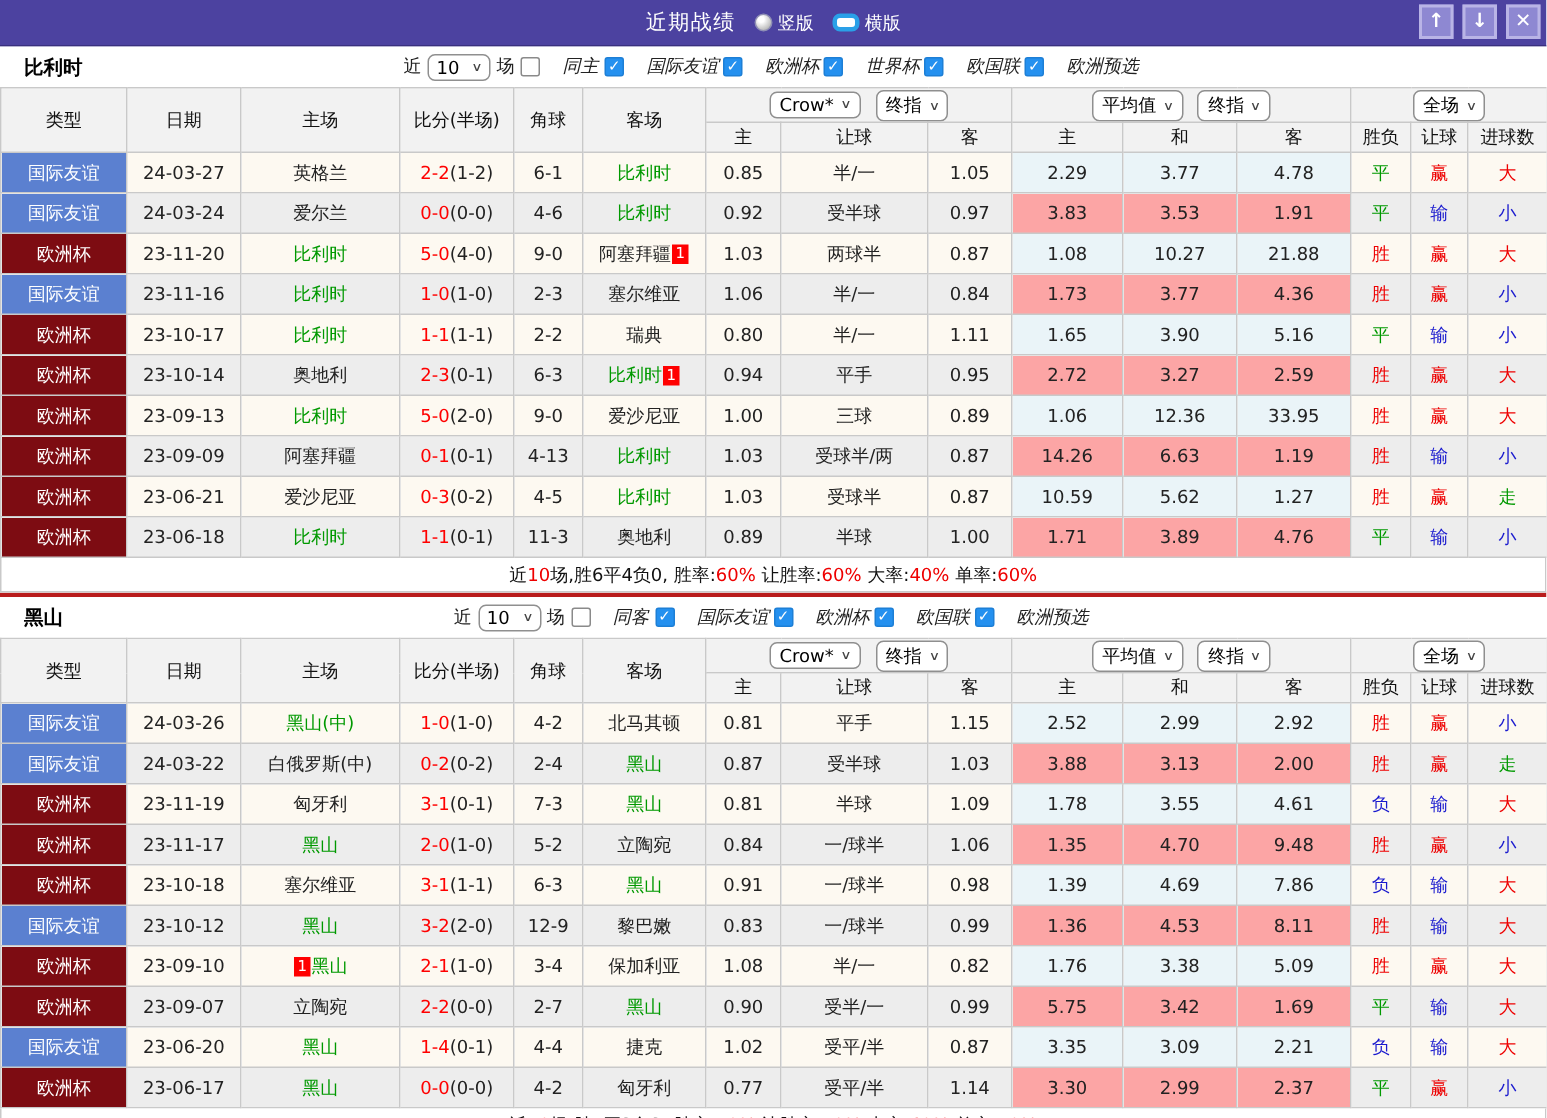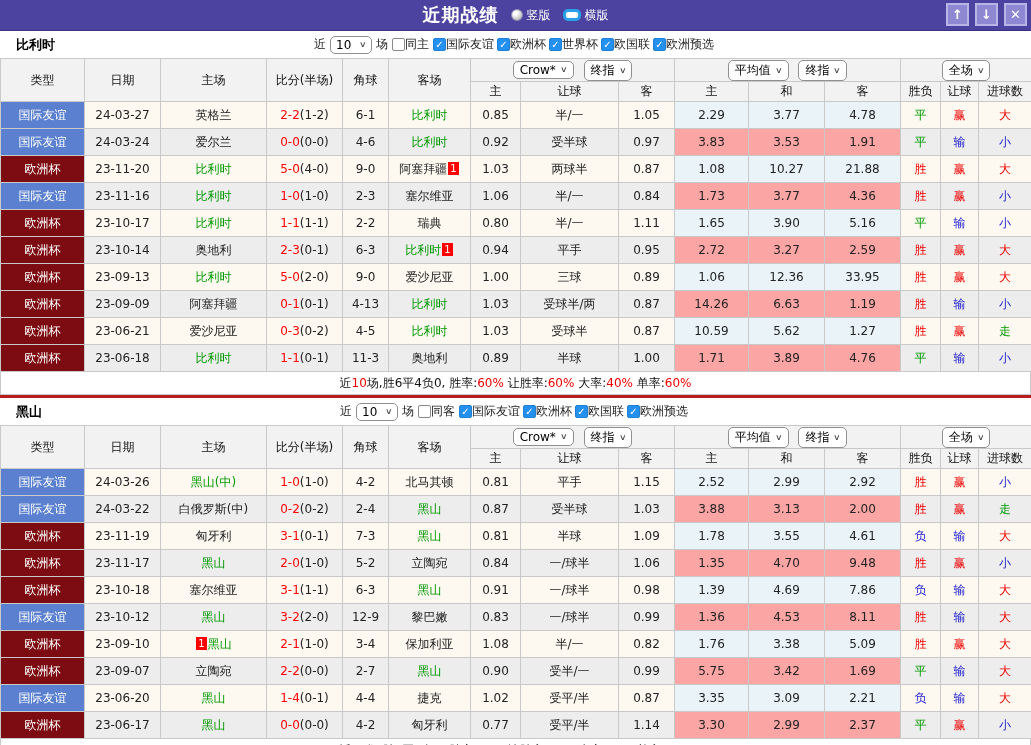--- a/index.html
+++ b/index.html
@@ -9,7 +9,7 @@
   
   .titlebar{height:30px;background:#4c42a0;position:relative;display:flex;align-items:center;justify-content:center;color:#fff;border-bottom:1px solid #39307e;}
   .tcenter{display:flex;align-items:center;gap:12px;}
-  .title{font-size:18px;font-weight:bold;letter-spacing:1px;}
+  .title{font-size:14px;font-weight:normal;letter-spacing:1px;}
   .radio-opt{display:inline-flex;align-items:center;gap:4px;font-size:12px;cursor:pointer;}
   .radio{width:12px;height:12px;border-radius:50%;display:inline-block;box-sizing:border-box;}
   .radio.unsel{background:radial-gradient(circle at 35% 30%, #ffffff 20%, #a8a8a8 90%);border:1px solid #8f8fb5;}

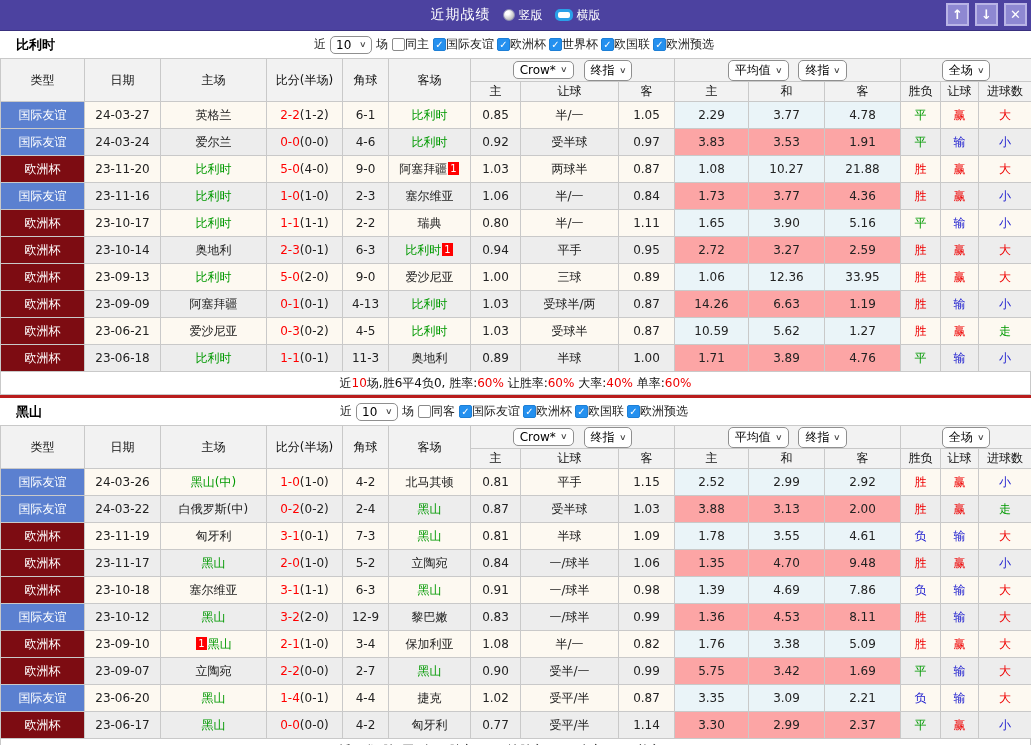--- a/index.html
+++ b/index.html
@@ -25,7 +25,7 @@
   .sel{display:inline-flex;align-items:center;background:#fff;border:1px solid #8f8f8f;border-radius:5px;padding:1px 6px;font-size:12px;font-weight:normal;cursor:pointer;gap:5px;color:#000;}
   .sel .chev{font-size:8px;color:#444;transform:scaleX(1.3);}
   .count-sel{min-width:30px;justify-content:space-between;padding:1px 5px;}
-  .chk-opt{display:inline-flex;align-items:center;gap:0;cursor:pointer;}
+  .chk-opt{display:inline-flex;align-items:center;gap:15px;cursor:pointer;font-style:italic;}
   .chk{width:13px;height:13px;box-sizing:border-box;border-radius:2px;display:inline-flex;align-items:center;justify-content:center;font-size:10px;line-height:1;}
   .chk.on{background:#2490ef;border:1px solid #1d7fd6;color:#fff;}
   .chk.off{background:#fff;border:1px solid #8a8a8a;color:transparent;}

